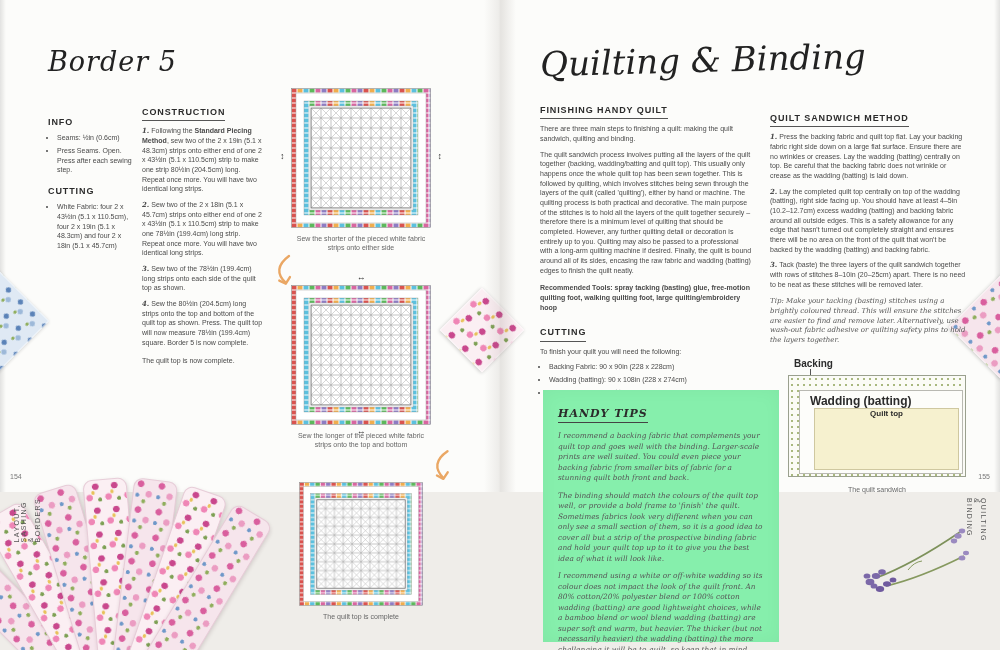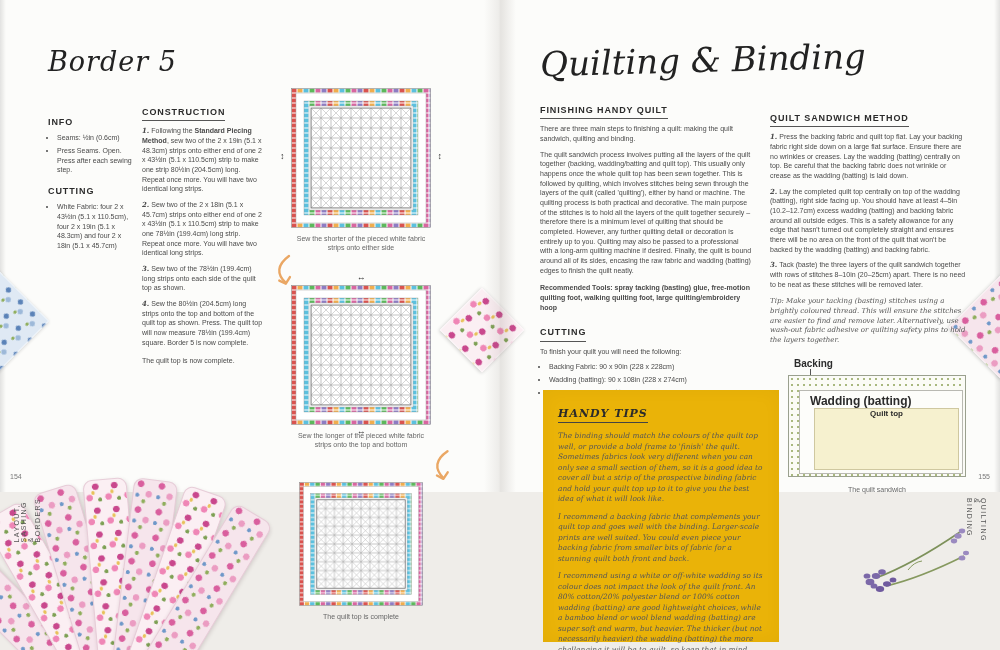--- a/index.html
+++ b/index.html
@@ -87,7 +87,7 @@
   .tip{font-family:"DejaVu Serif", serif;font-style:italic;color:#555;margin-top:8px;}
 
   .handy{position:absolute;left:543px;top:390px;width:236px;height:252px;
-    background:#eab308;box-shadow:inset 0 0 18px rgba(0,0,0,0.04);padding:13px 15px;box-sizing:border-box;}
+    background:#86efac;box-shadow:inset 0 0 18px rgba(0,0,0,0.04);padding:13px 15px;box-sizing:border-box;}
   .handy h3{font-family:"DejaVu Serif", serif;font-style:italic;font-weight:bold;font-size:11px;
     letter-spacing:1px;color:#2b2b2b;margin:0 0 8px 0;border-bottom:1px solid #444;display:inline-block;padding-bottom:2px;}
   .handy p{font-family:"DejaVu Serif", serif;font-style:italic;font-size:7.4px;line-height:1.42;color:#565656;margin:0 0 7px 0;}

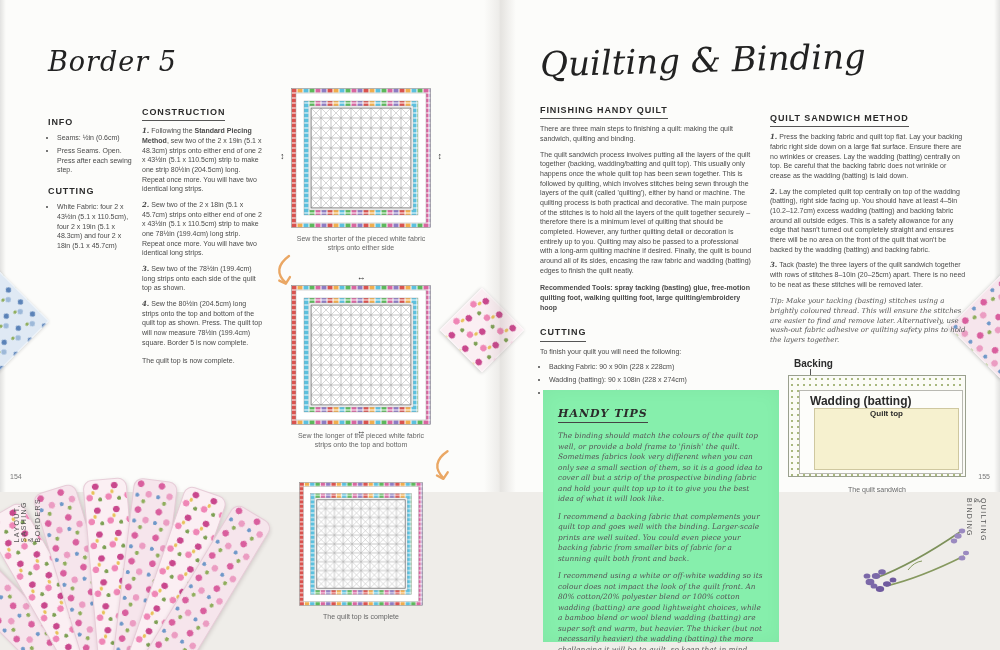--- a/index.html
+++ b/index.html
@@ -269,8 +269,8 @@
 
   <div class="handy">
     <h3>HANDY TIPS</h3>
+    <p>I recommend a backing fabric that complements your quilt top and goes well with the binding. Larger-scale prints are well suited. You could even piece your backing fabric from smaller bits of fabric for a stunning quilt both front and back.</p>
     <p>The binding should match the colours of the quilt top well, or provide a bold frame to 'finish' the quilt. Sometimes fabrics look very different when you can only see a small section of them, so it is a good idea to cover all but a strip of the prospective binding fabric and hold your quilt top up to it to give you the best idea of what it will look like.</p>
-    <p>I recommend a backing fabric that complements your quilt top and goes well with the binding. Larger-scale prints are well suited. You could even piece your backing fabric from smaller bits of fabric for a stunning quilt both front and back.</p>
     <p>I recommend using a white or off-white wadding so its colour does not impact the look of the quilt front. An 80% cotton/20% polyester blend or 100% cotton wadding (batting) are good lightweight choices, while a bamboo blend or wool blend wadding (batting) are super soft and warm, but heavier. The thicker (but not necessarily heavier) the wadding (batting) the more challenging it will be to quilt, so keep that in mind when making your choice.</p>
   </div>
 

